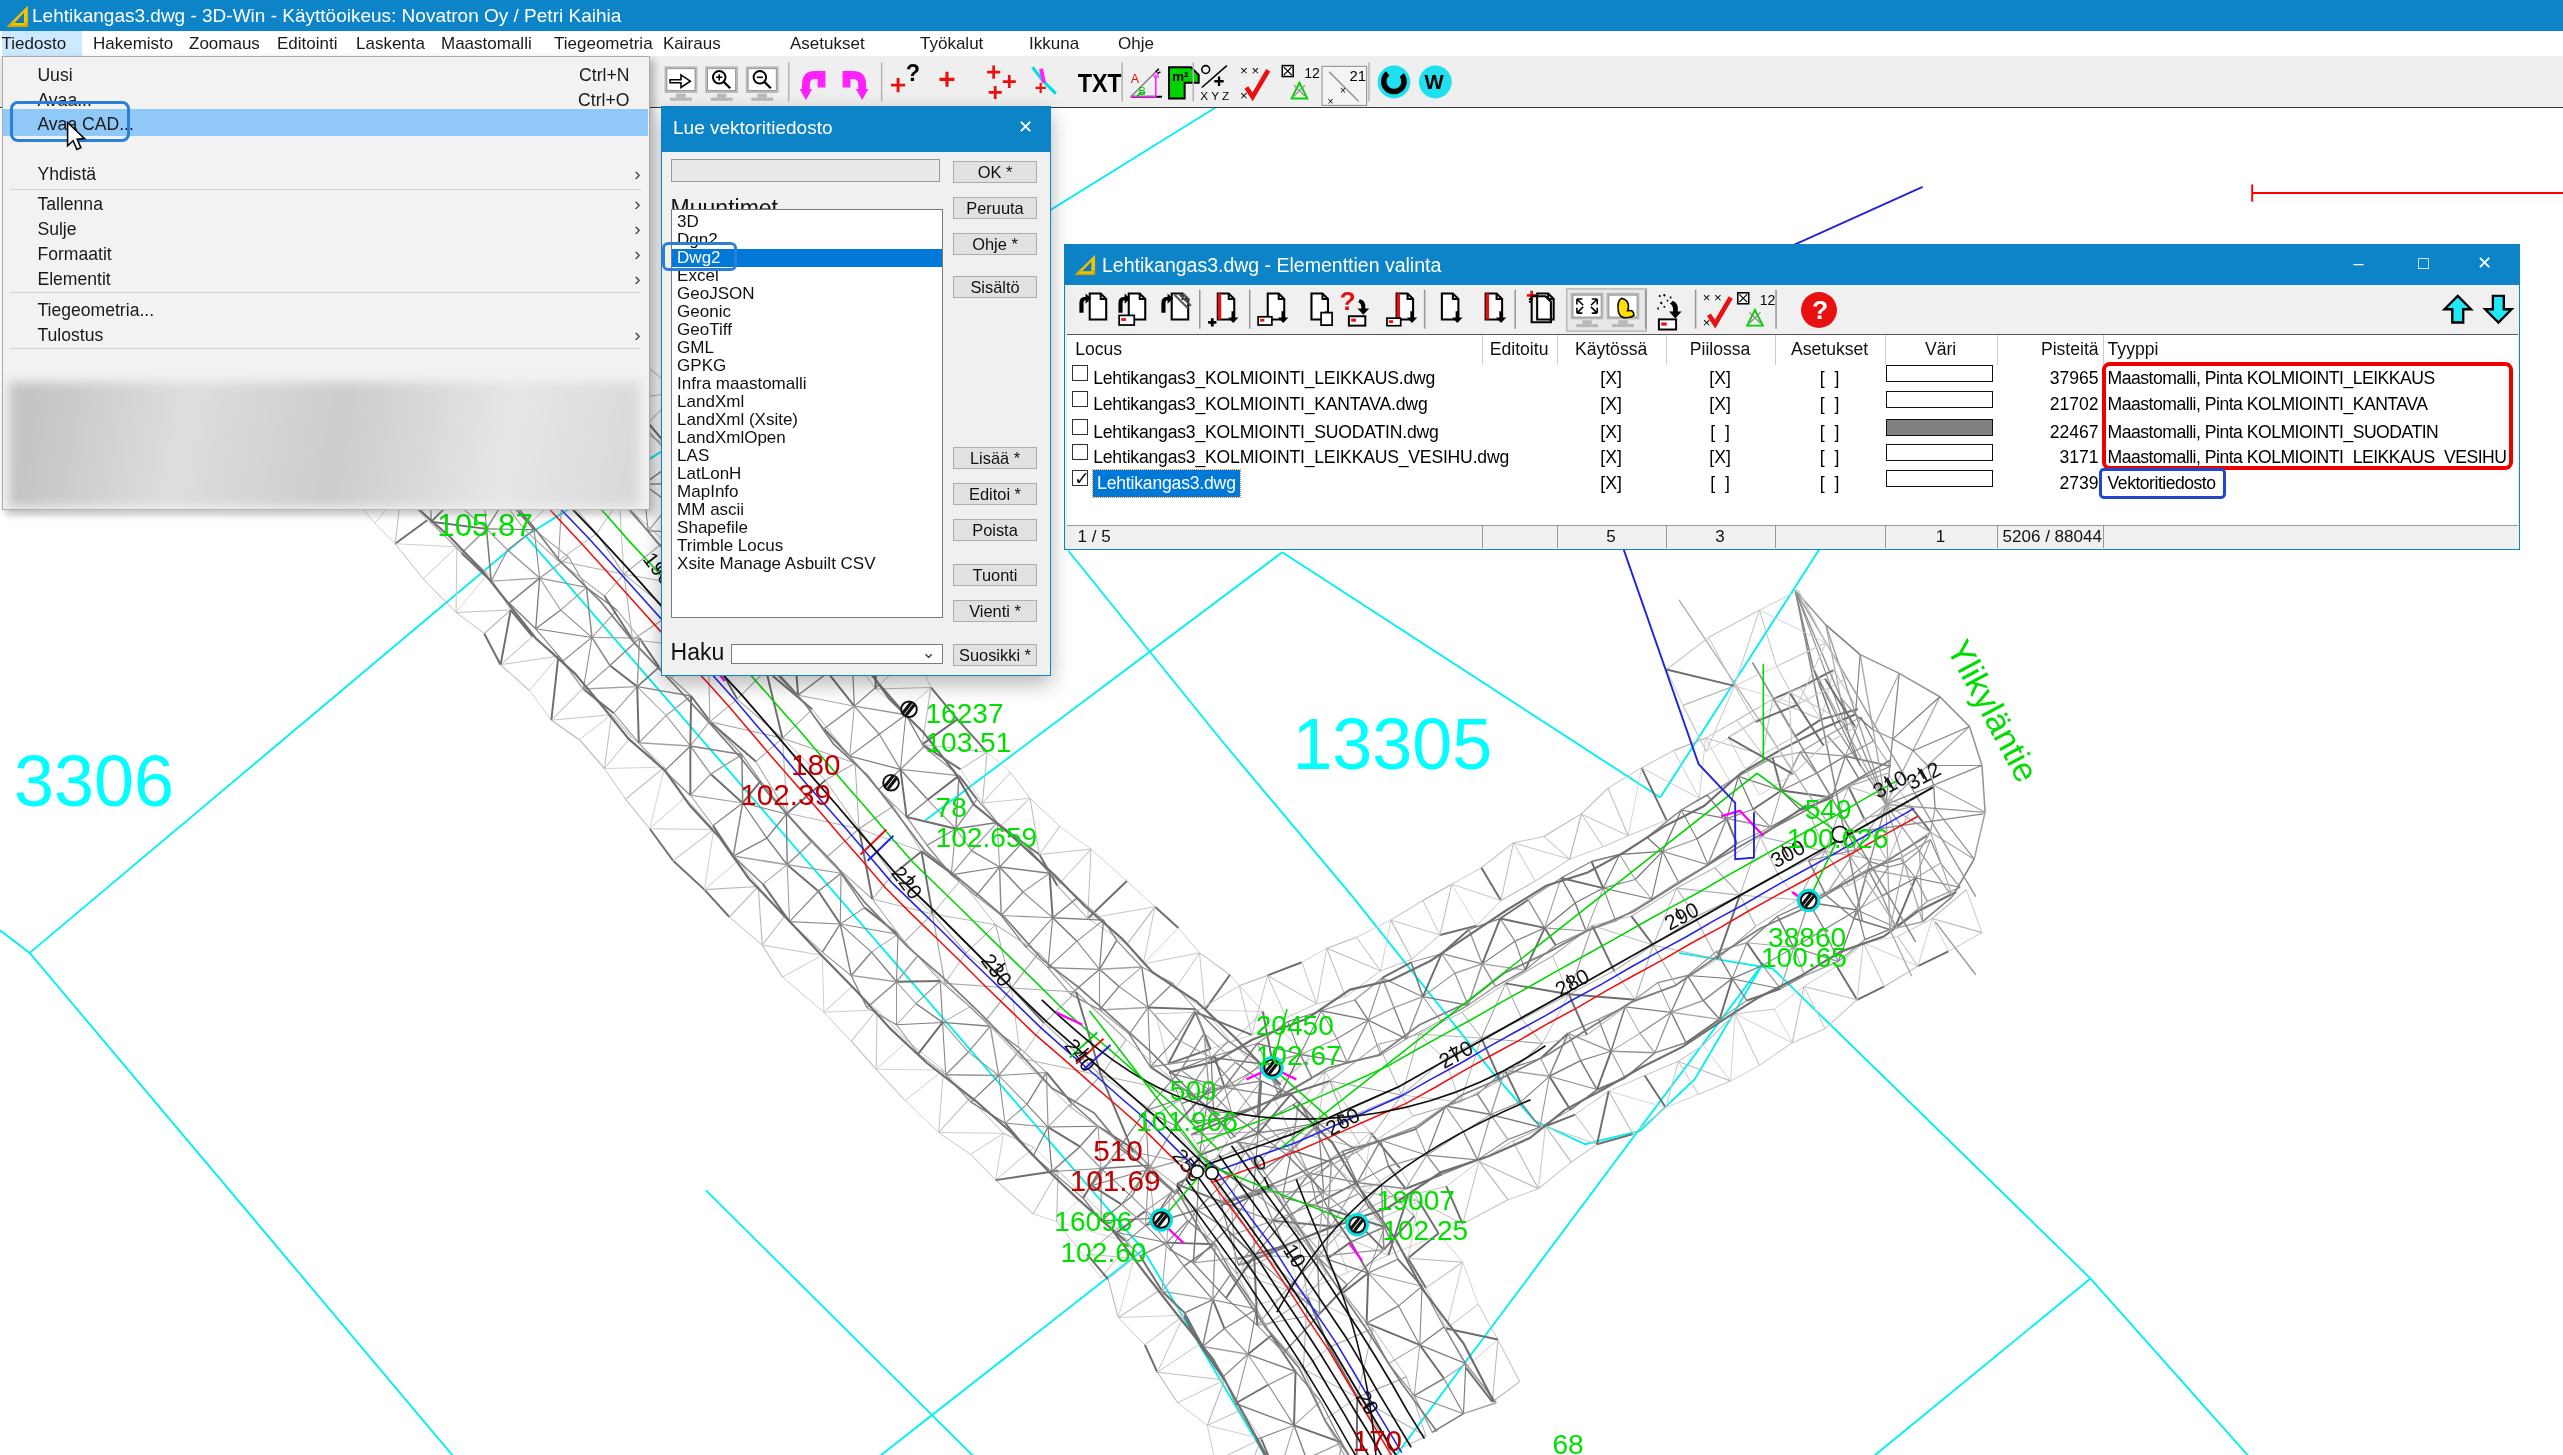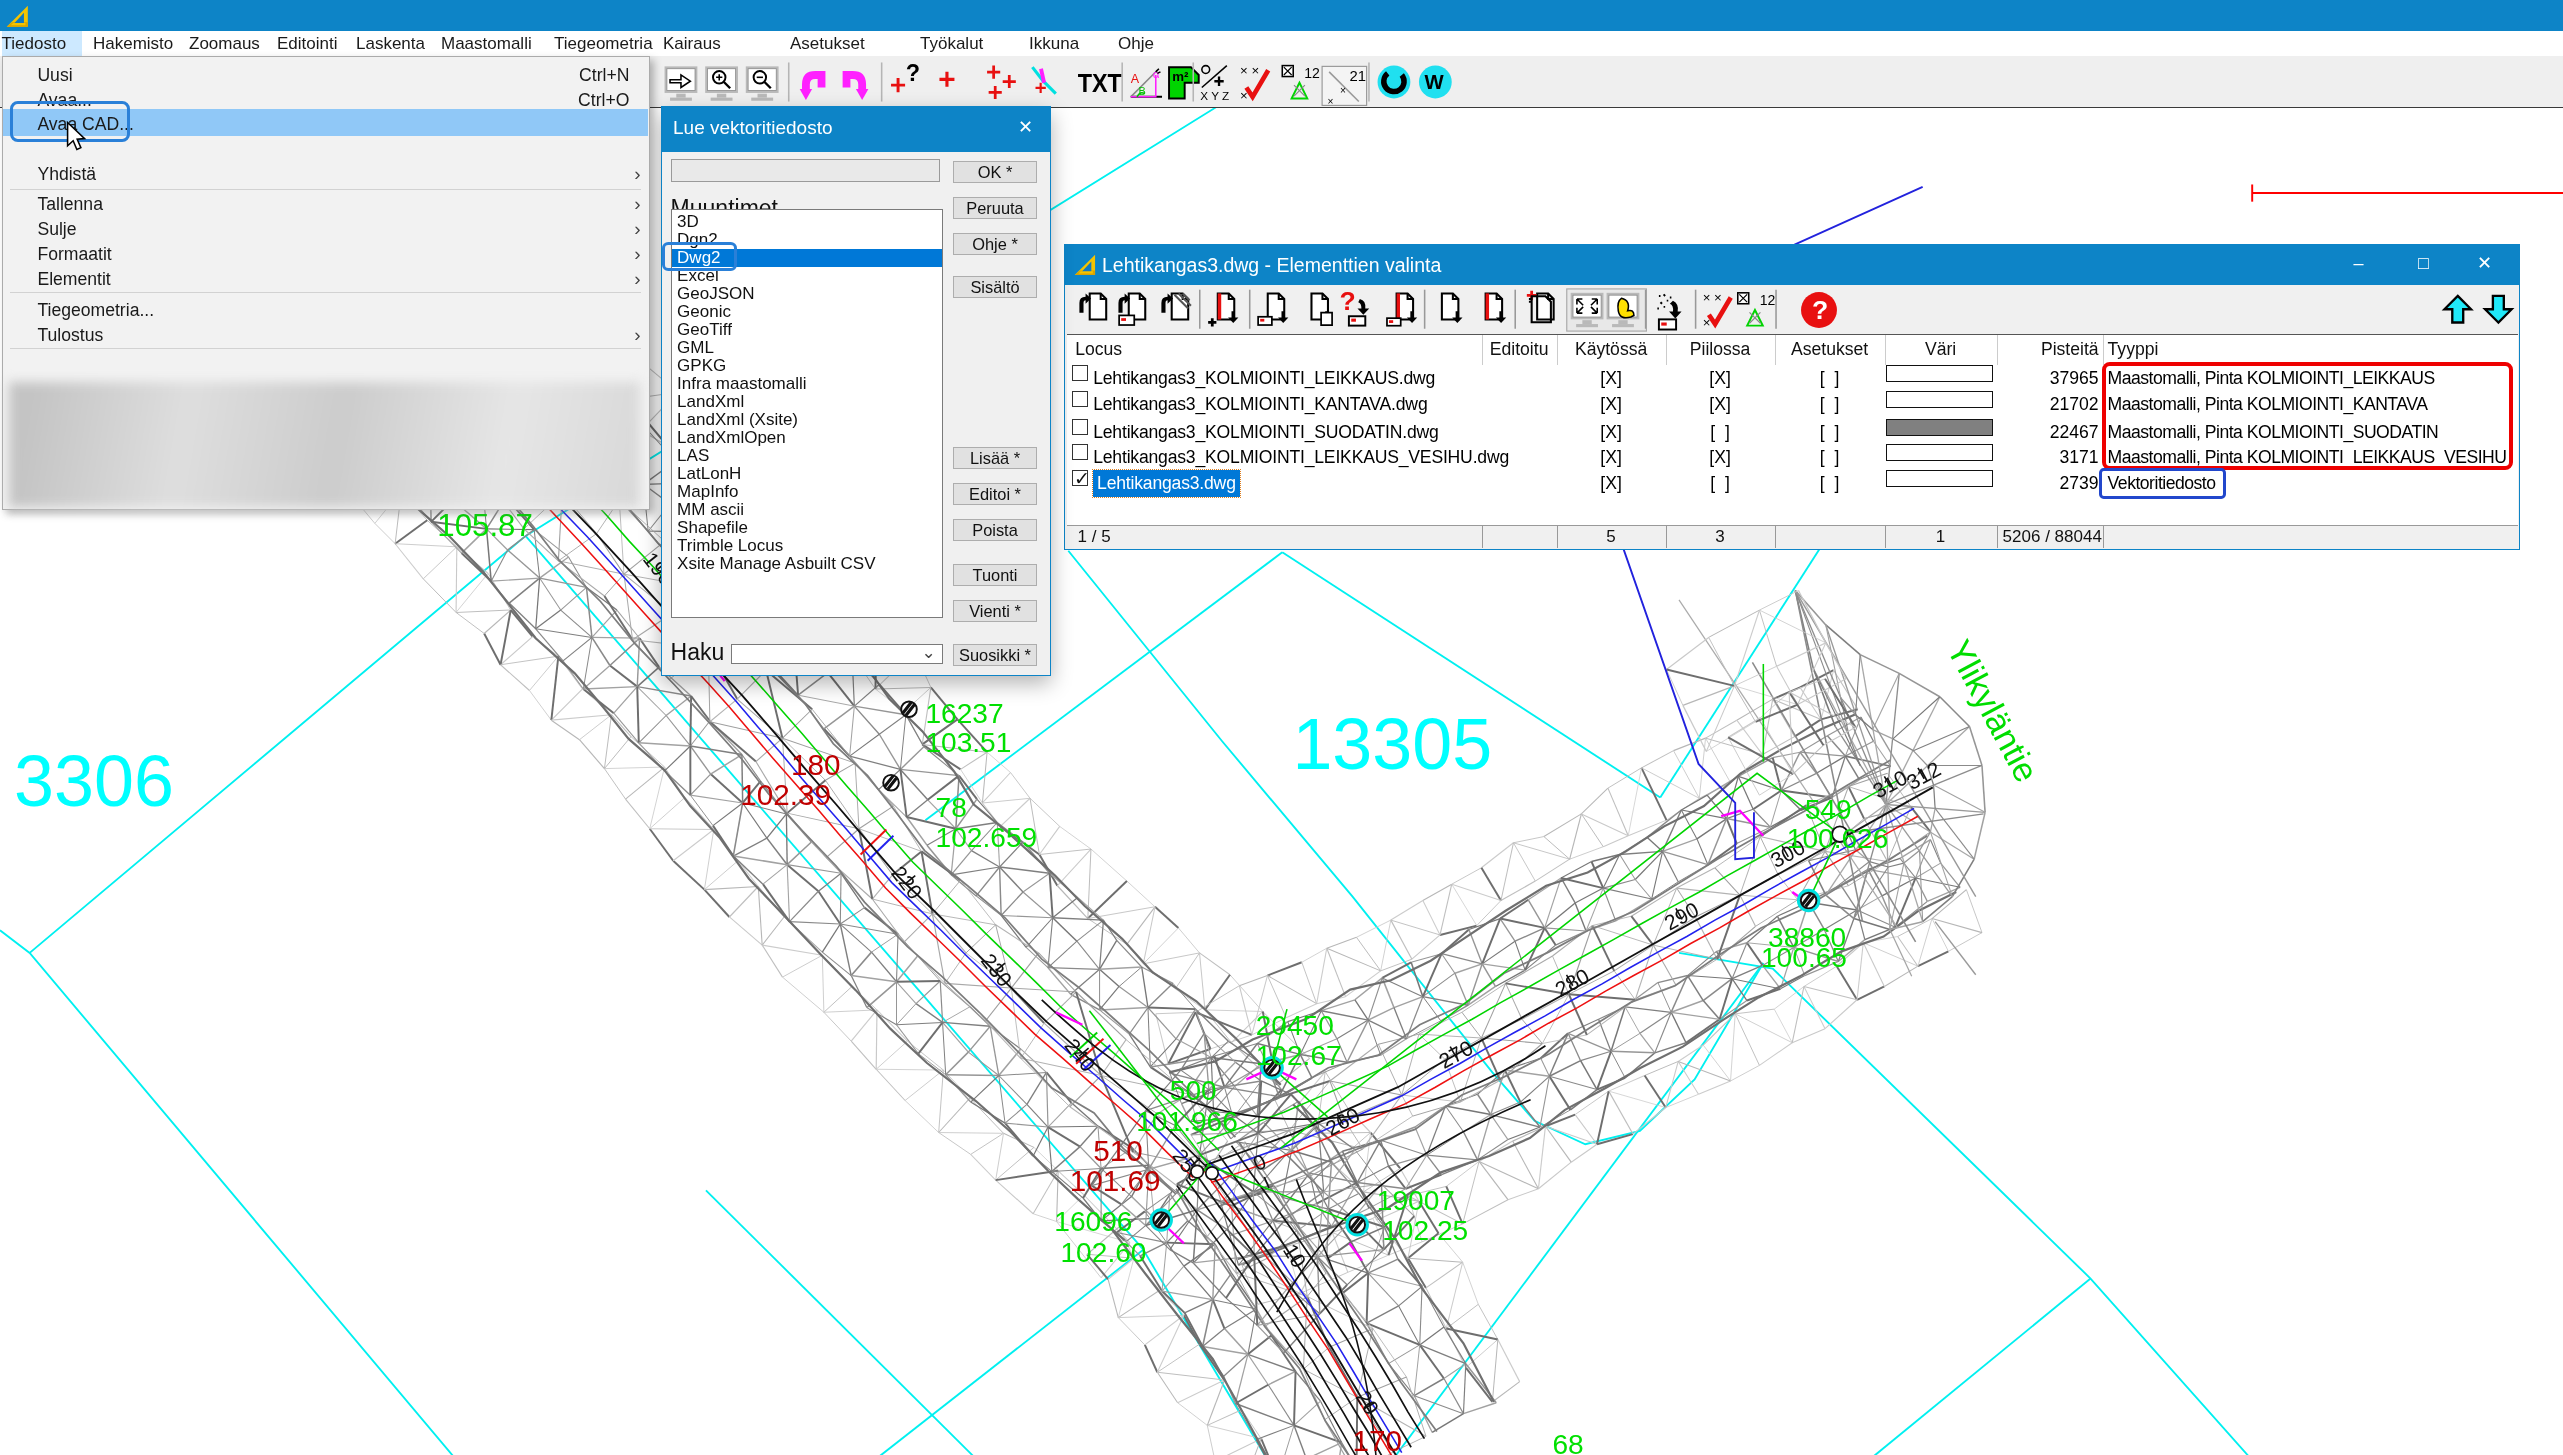--- a/index.html
+++ b/index.html
@@ -2013,6 +2013,7 @@
     <polygon points="10,24 23,24 23,10" fill="#1079c0"></polygon>
     <polygon points="6,26 25,26 25,23 9,23" fill="#f5c400"></polygon>
   </svg>
+  <span class="ttext">Lehtikangas3.dwg - 3D-Win - Käyttöoikeus: Novatron Oy / Petri Kaihia</span>
 </div>
 <div id="menubar">
   <span class="mitem hl" style="left:1.6px;width:80px">Tiedosto</span>

